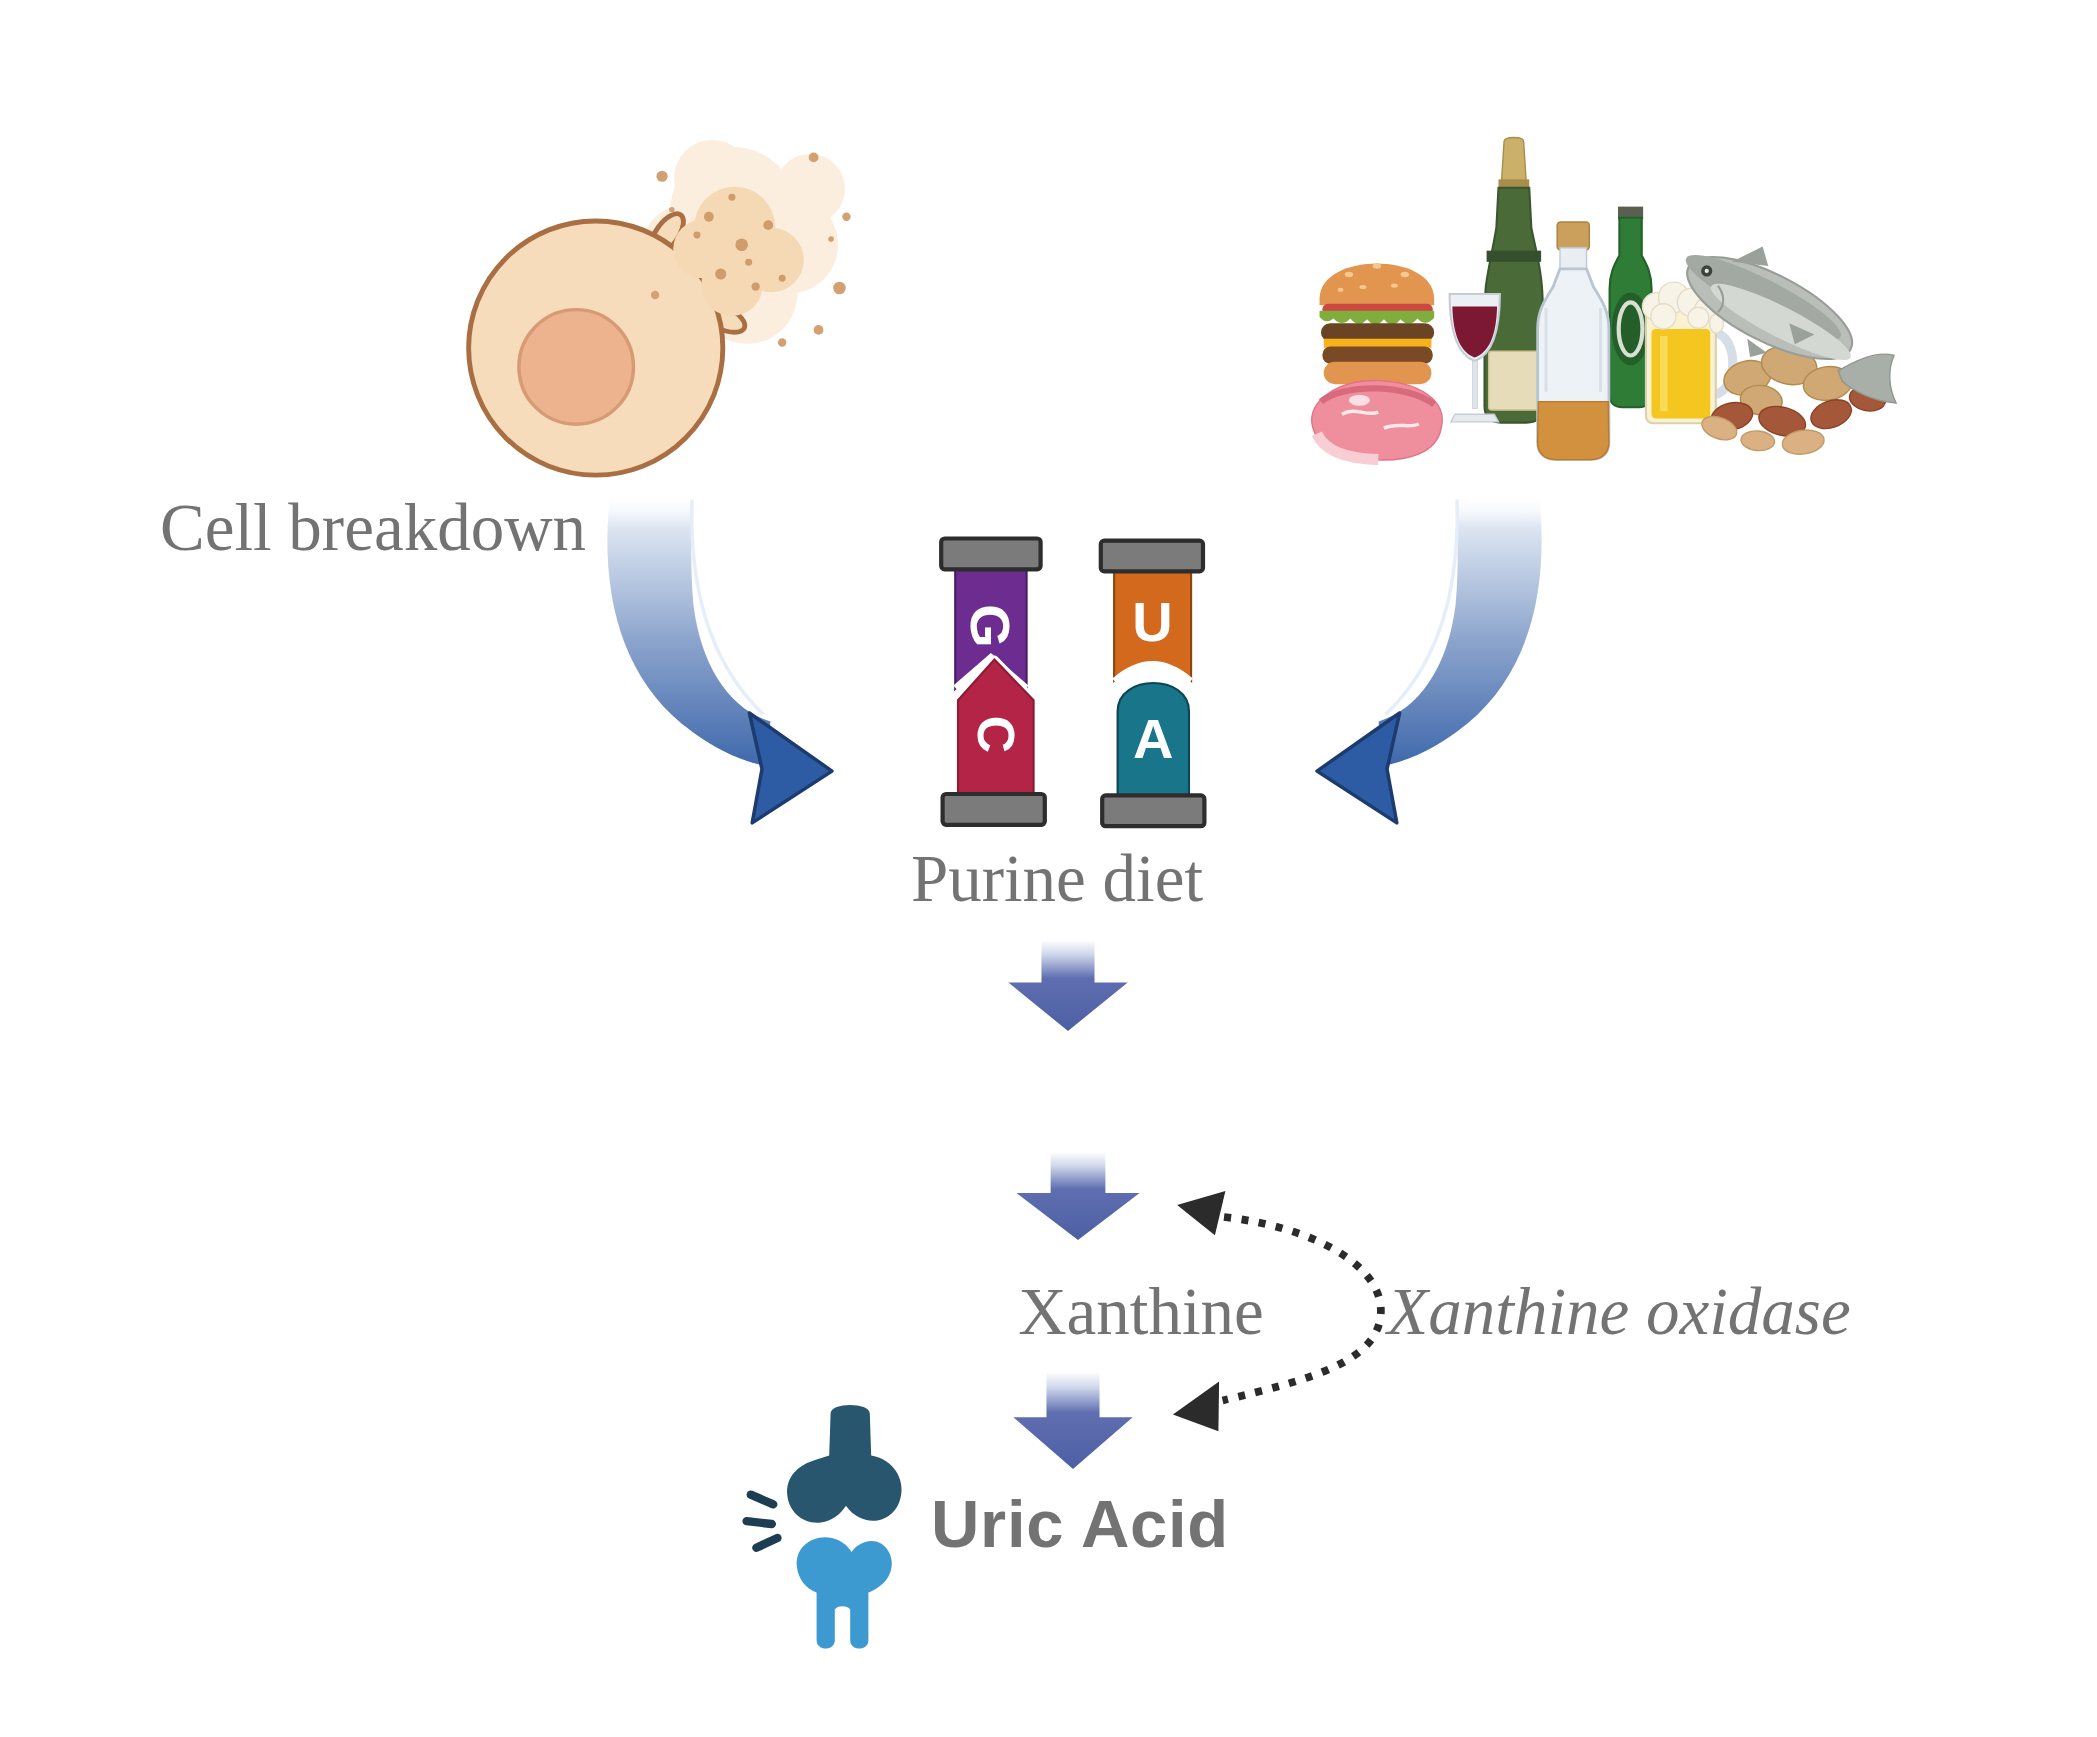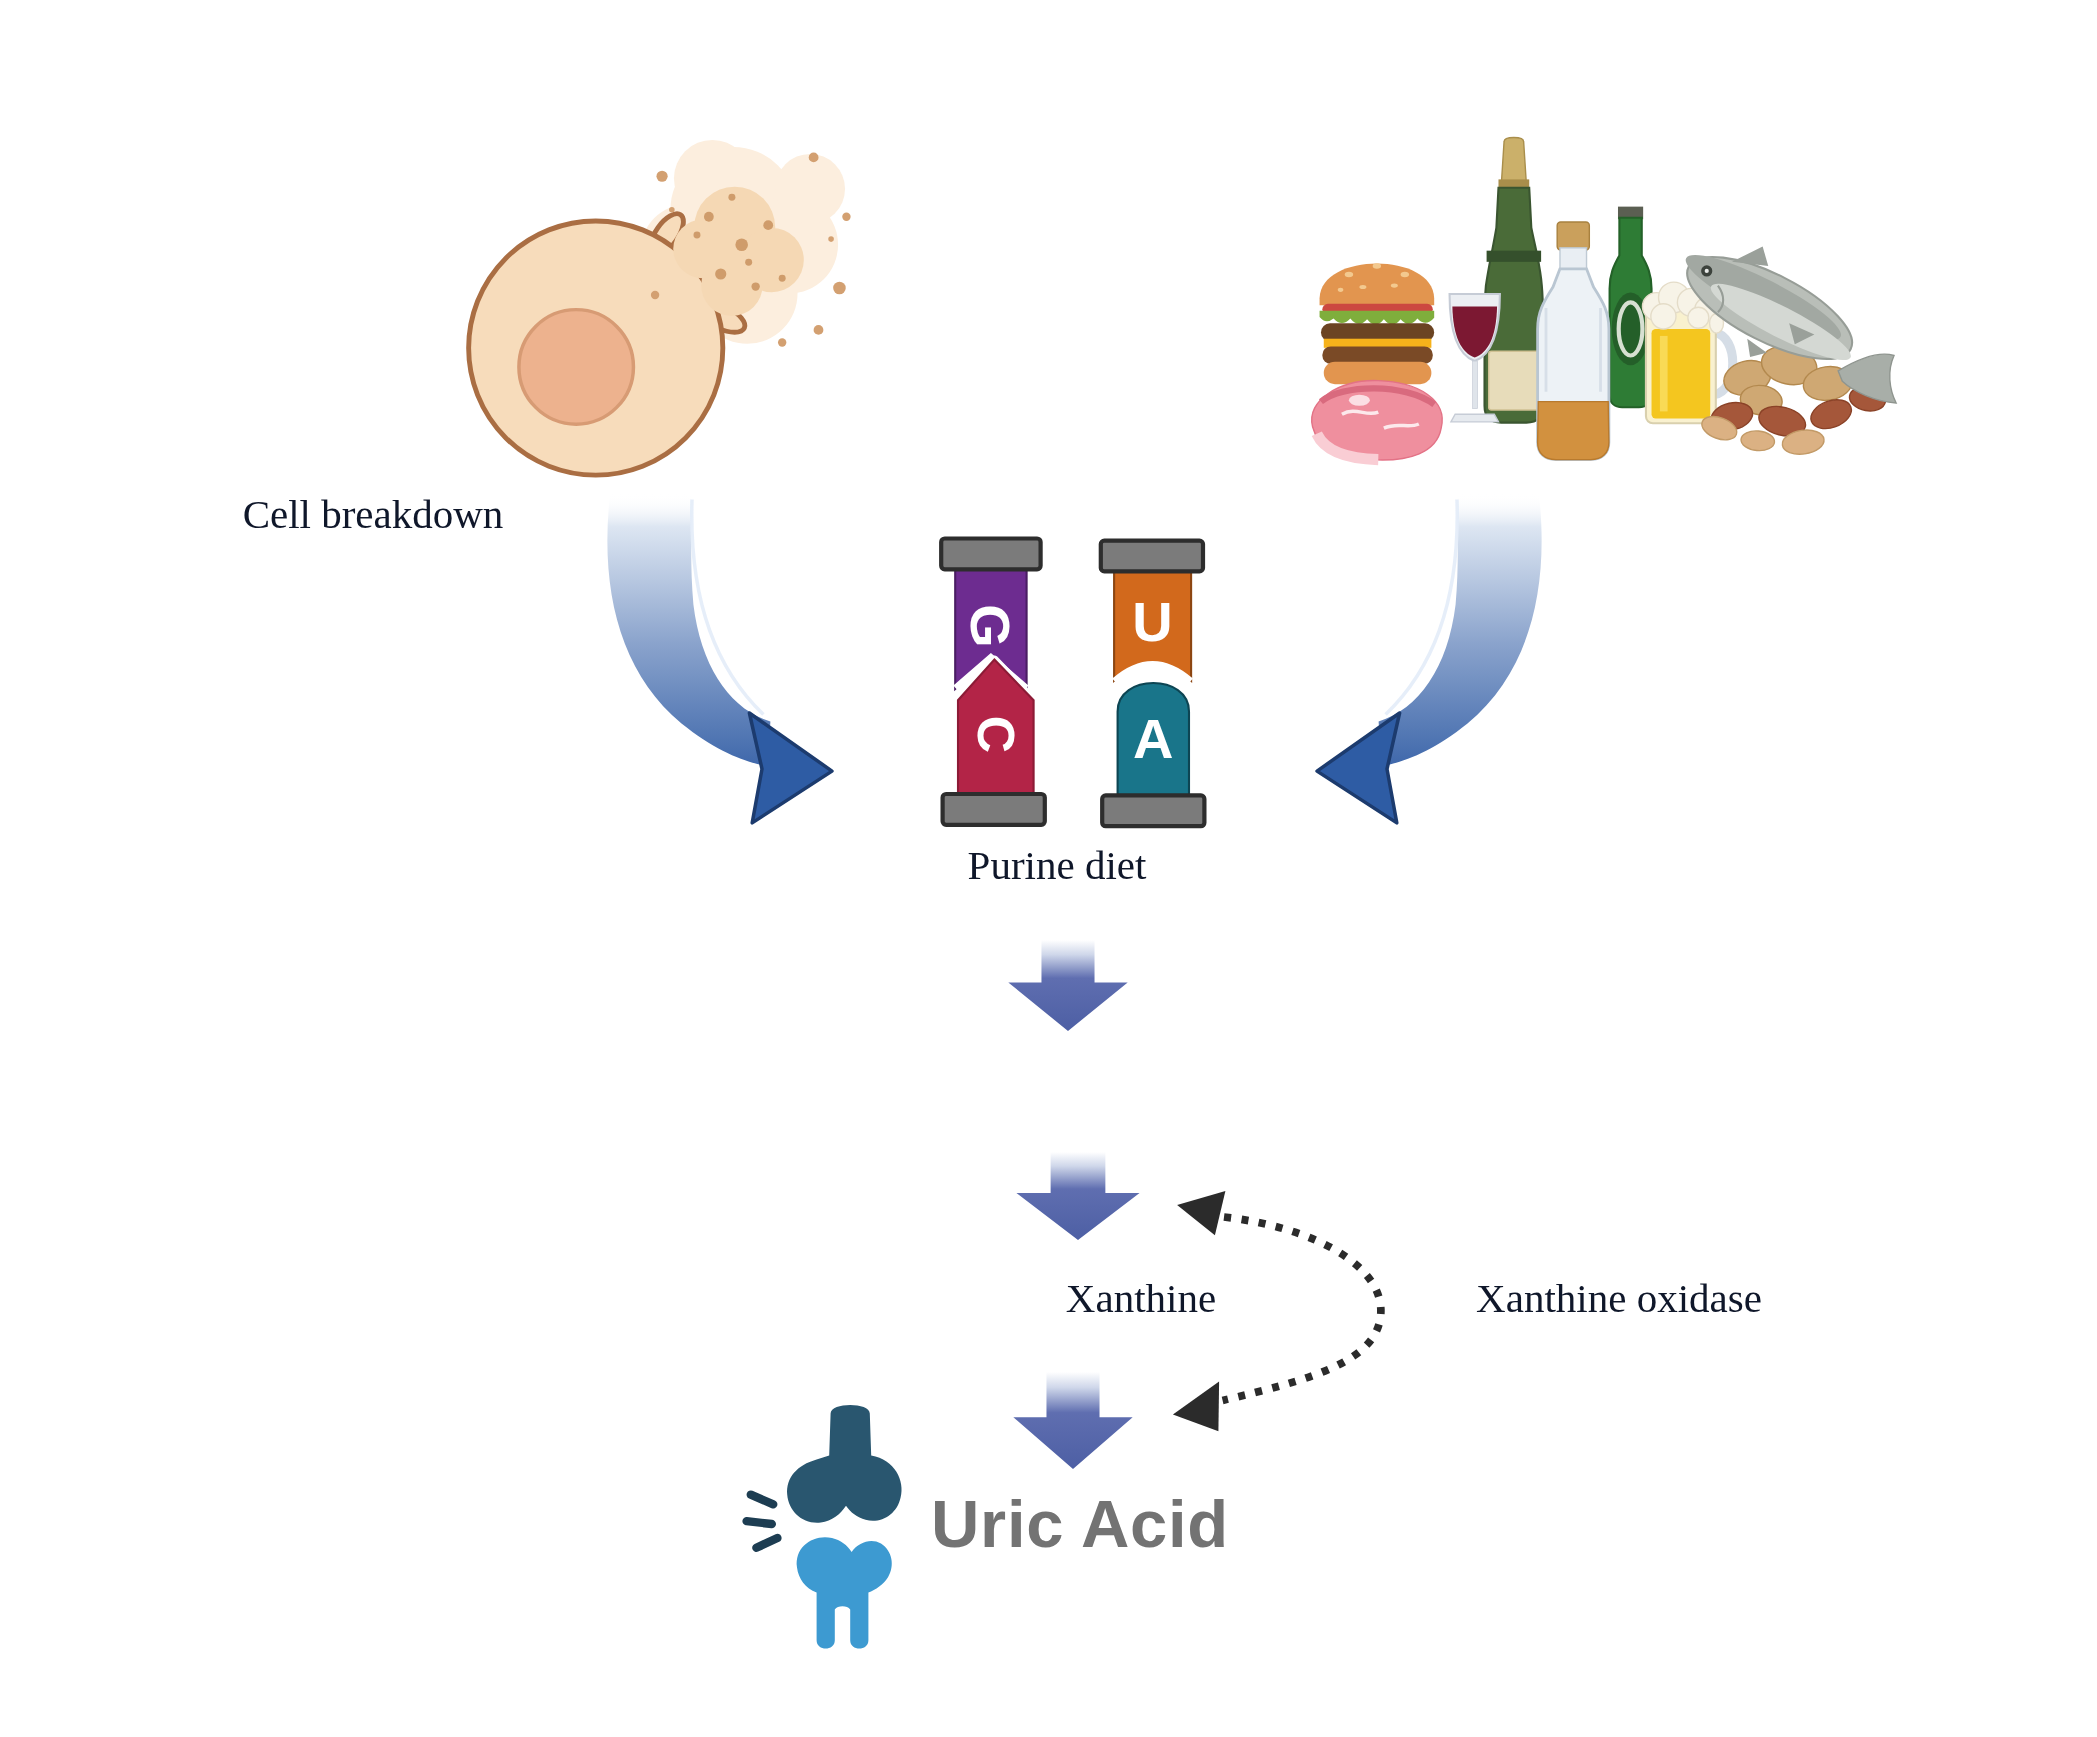--- a/index.html
+++ b/index.html
@@ -5,8 +5,8 @@
   html,body{margin:0;padding:0;background:#ffffff;}
   .stage{position:relative;width:2097px;height:1737px;background:#ffffff;overflow:hidden;
          font-family:"Liberation Serif", serif;}
-  .lbl{position:absolute;transform:translateX(-50%);white-space:nowrap;color:#0f172a;
-       font-size:41px;line-height:1;text-align:center;}
+  .lbl{position:absolute;transform:translateX(-50%);white-space:nowrap;color:#737373;
+       font-size:67px;line-height:1;text-align:center;}
   .lbl.italic{}
   .lbl.uric{font-family:"Liberation Sans", sans-serif;font-weight:700;font-size:67px;
             color:#737373;letter-spacing:0.7px;}

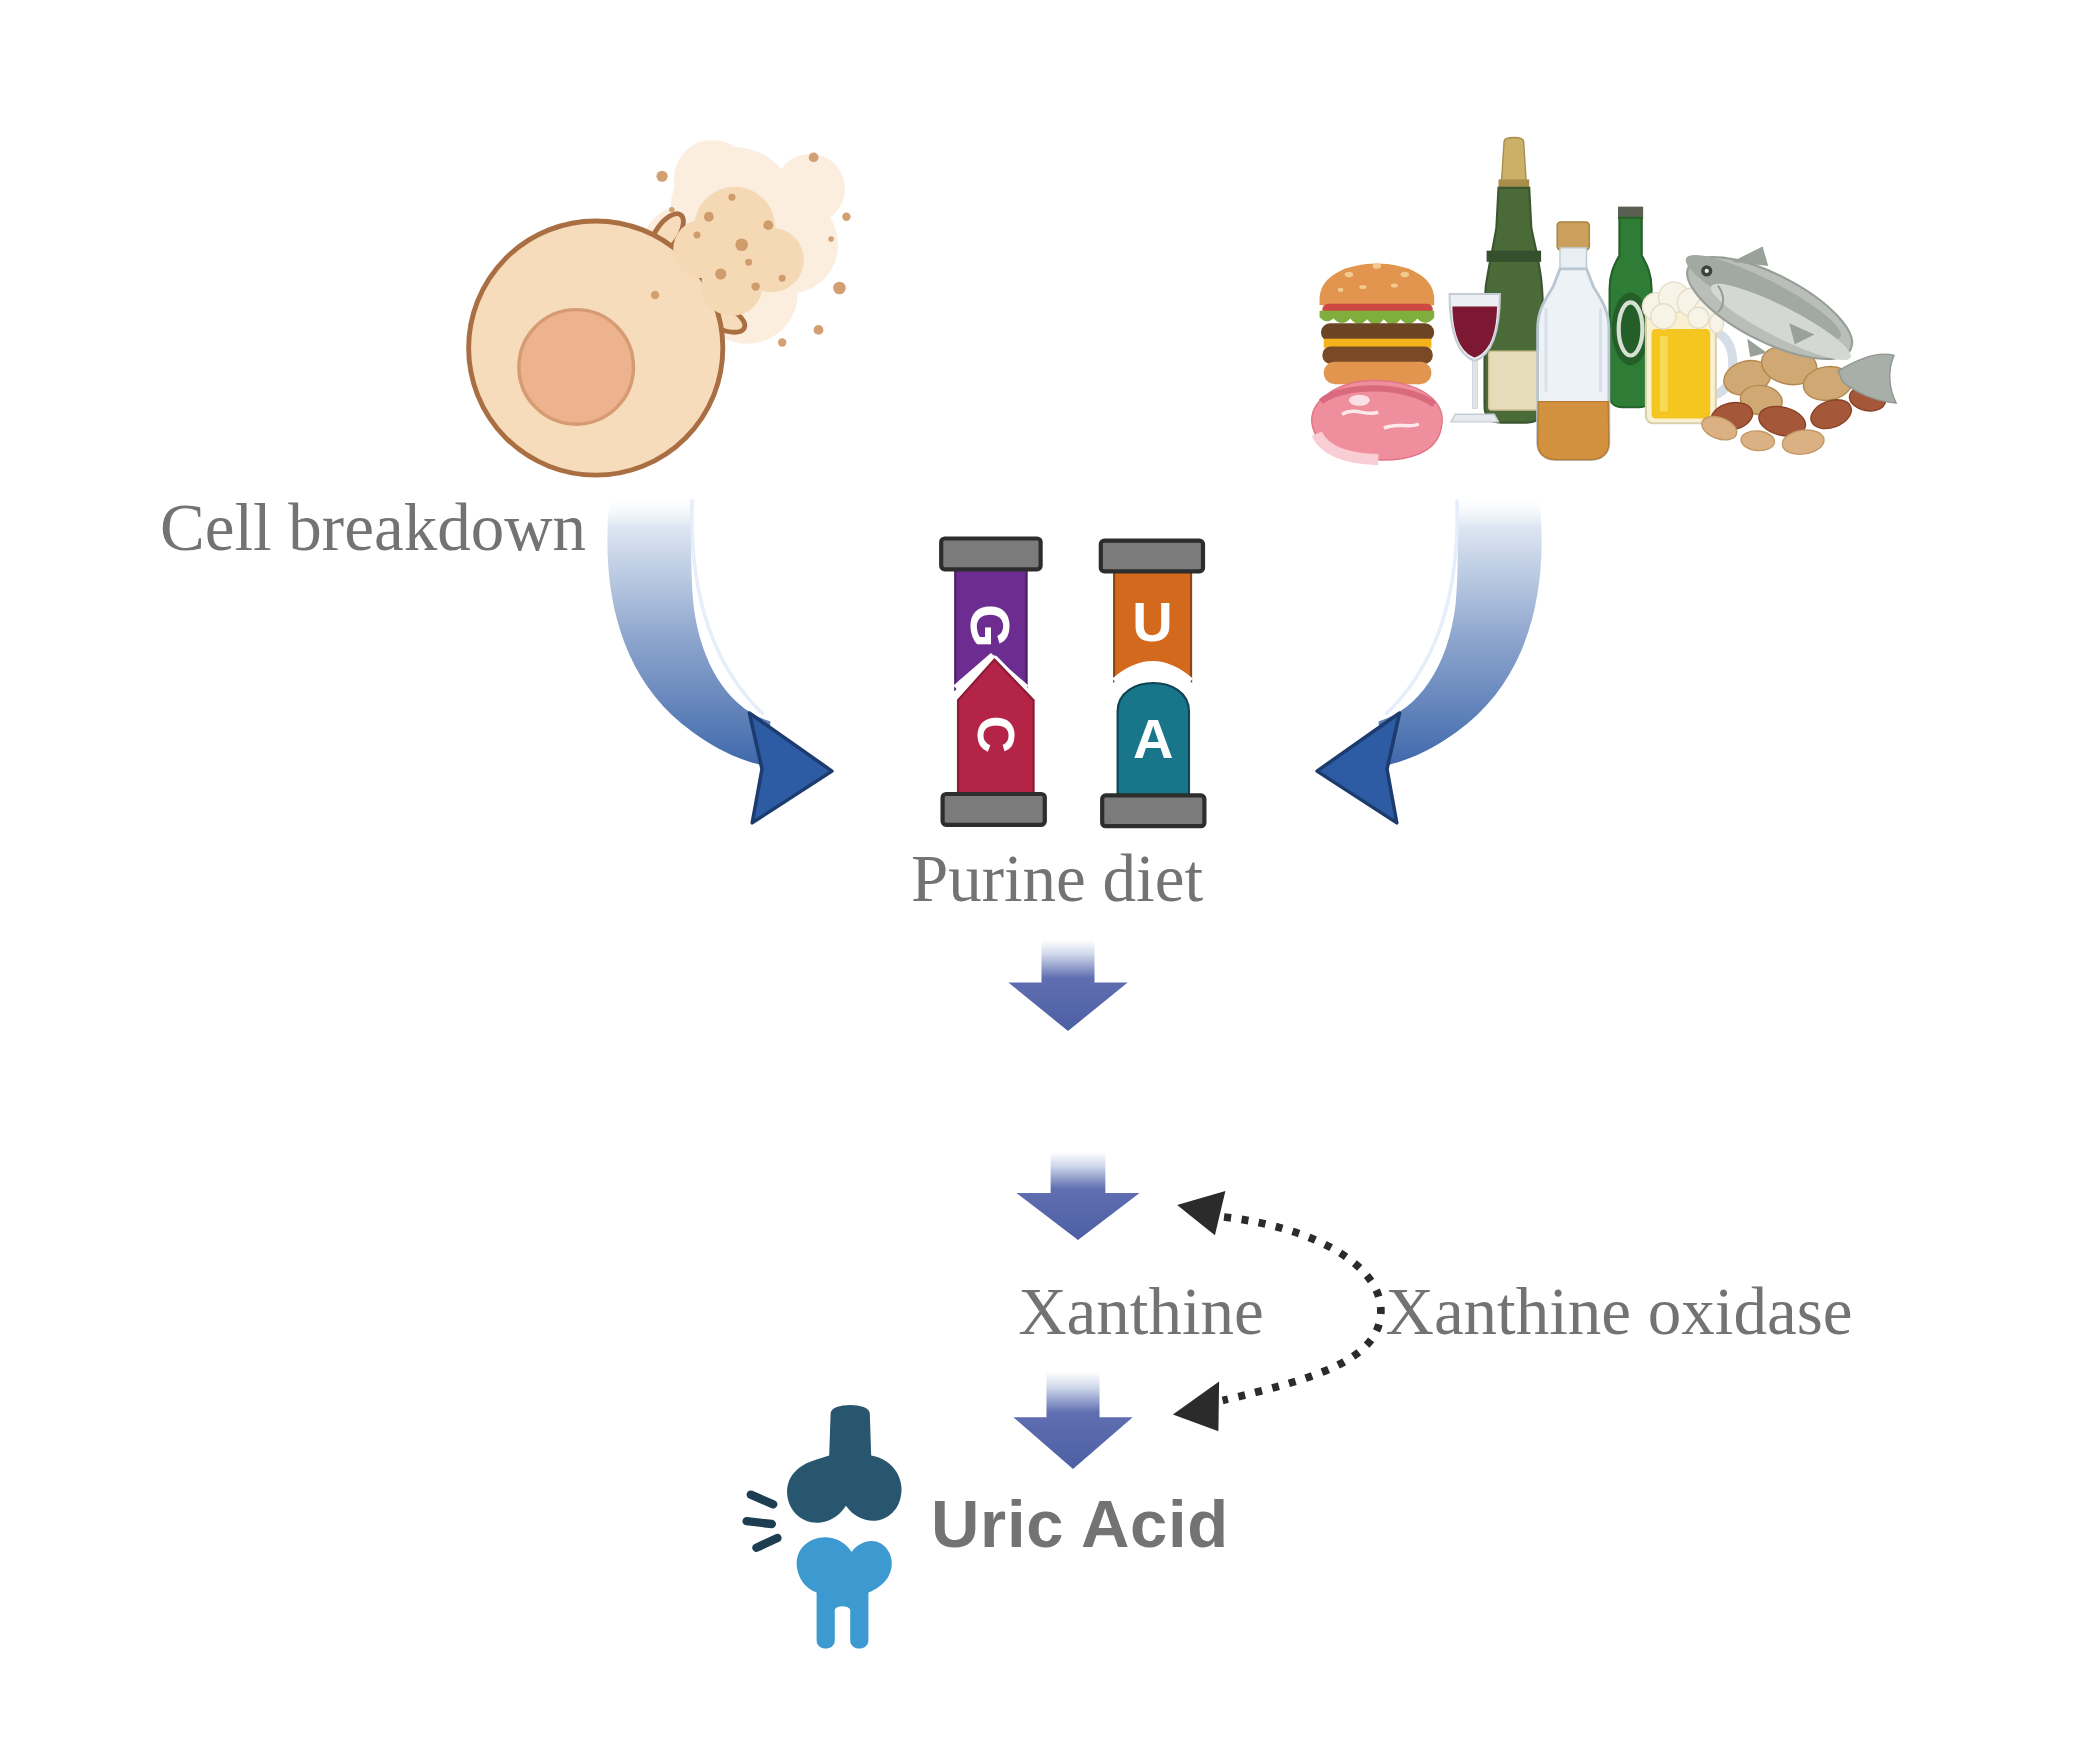--- a/index.html
+++ b/index.html
@@ -7,7 +7,7 @@
          font-family:"Liberation Serif", serif;}
   .lbl{position:absolute;transform:translateX(-50%);white-space:nowrap;color:#737373;
        font-size:67px;line-height:1;text-align:center;}
-  .lbl.italic{}
+  .lbl.italic{font-style:italic;}
   .lbl.uric{font-family:"Liberation Sans", sans-serif;font-weight:700;font-size:67px;
             color:#737373;letter-spacing:0.7px;}
   svg{position:absolute;overflow:visible;}

